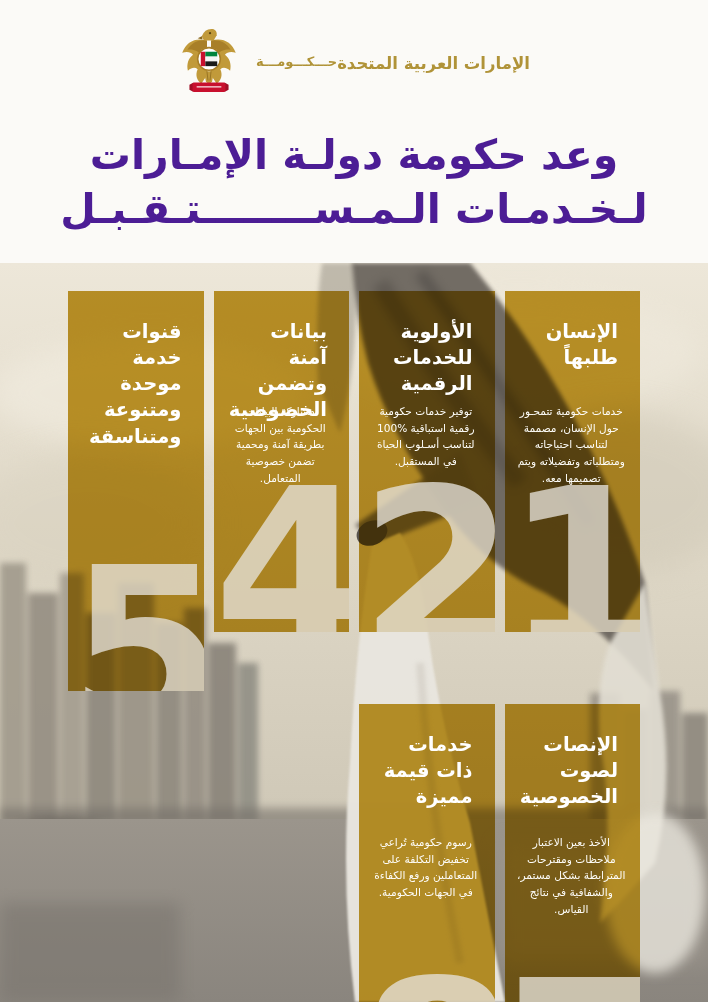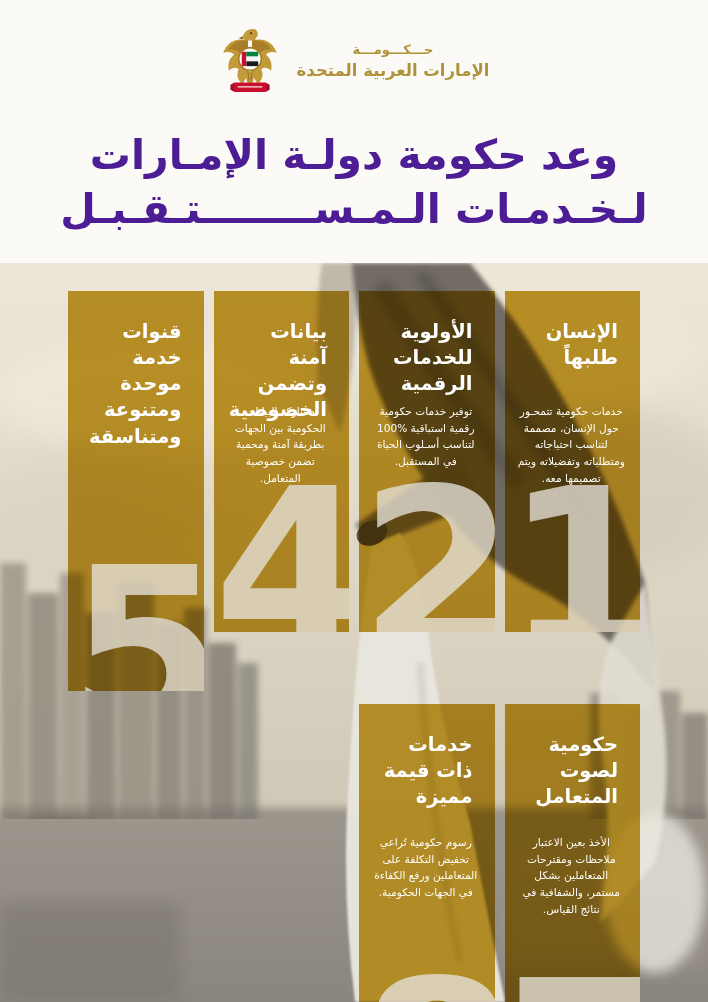--- a/index.html
+++ b/index.html
@@ -13,7 +13,7 @@
   
   .header{position:relative;padding-top:26px;text-align:center;}
   .logo-row{display:flex;direction:ltr;justify-content:center;align-items:center;gap:16px;}
-  .logo-text{display:flex;flex-direction:column;align-items:center;color:#B09338;}
+  .logo-text{display:flex;flex-direction:row;align-items:center;color:#B09338;}
   .logo-gov{font-size:13px;font-weight:bold;letter-spacing:1px;}
   .logo-country{font-size:16.5px;font-weight:bold;margin-top:4px;}
   .main-title{margin:32px 40px 0 40px;color:#4c1d95;font-weight:bold;

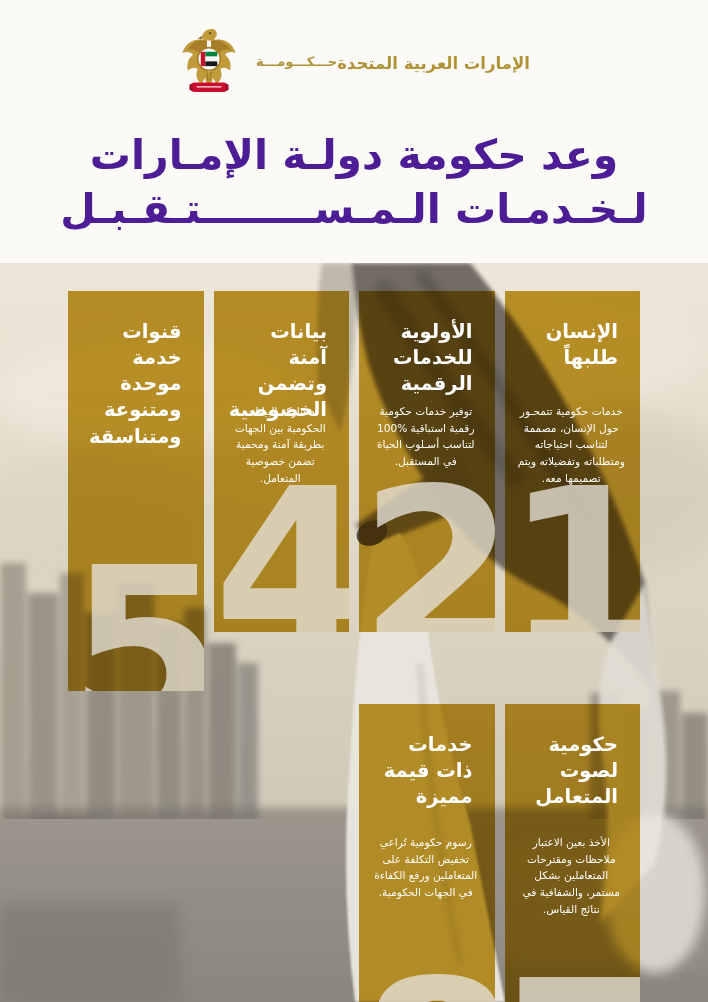--- a/index.html
+++ b/index.html
@@ -201,7 +201,7 @@
     <article class="card row2">
       <div class="card-bg"></div>
       <div class="card-inner">
-        <h2 class="card-title">حكومية لصوت المتعامل</h2>
+        <h2 class="card-title">الإنصات لصوت الخصوصية</h2>
         <p class="card-body">الأخذ بعين الاعتبار ملاحظات ومقترحات المتعاملين بشكل مستمر، والشفافية في نتائج القياس.</p>
         <div class="card-num">7</div>
       </div>

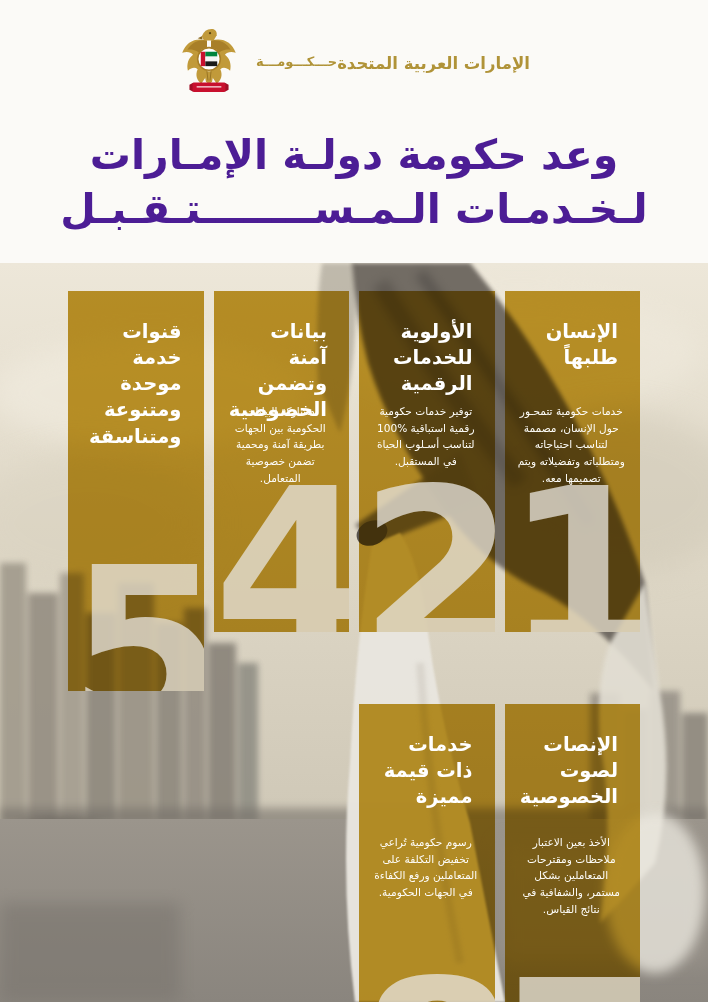--- a/index.html
+++ b/index.html
@@ -202,7 +202,7 @@
       <div class="card-bg"></div>
       <div class="card-inner">
         <h2 class="card-title">الإنصات لصوت الخصوصية</h2>
-        <p class="card-body">الأخذ بعين الاعتبار ملاحظات ومقترحات المتعاملين بشكل مستمر، والشفافية في نتائج القياس.</p>
+        <p class="card-body">الأخذ بعين الاعتبار ملاحظات ومقترحات المترابطة بشكل مستمر، والشفافية في نتائج القياس.</p>
         <div class="card-num">7</div>
       </div>
     </article>

